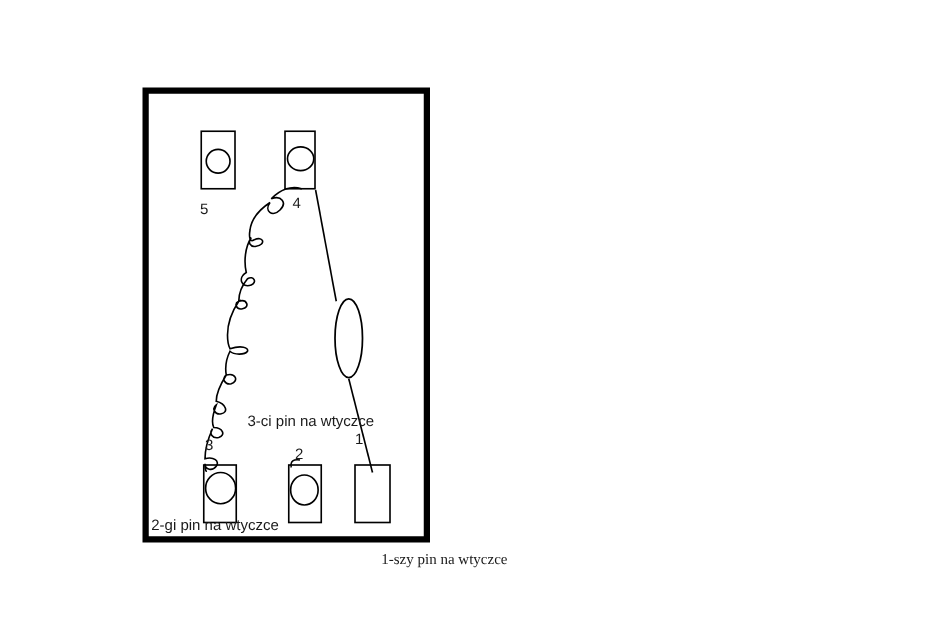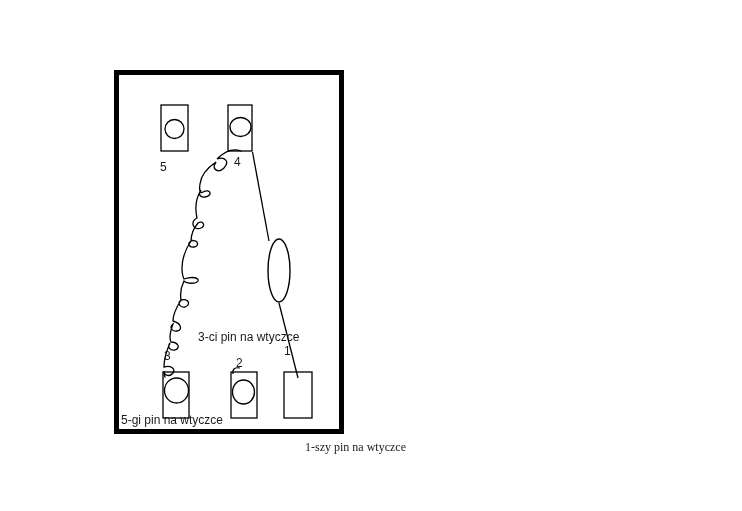--- a/index.html
+++ b/index.html
@@ -102,7 +102,7 @@
   <span class="lbl num" style="left:284px; top:345px;">1</span>
 
   <span class="lbl" style="left:198px; top:331px;">3-ci pin na wtyczce</span>
-  <span class="lbl" style="left:121px; top:414px;">5-gi pin na wtyczce</span>
+  <span class="lbl" style="left:121px; top:414px;">2-gi pin na wtyczce</span>
   <span class="lbl" style="left:305px; top:441px;font-family:Liberation Serif, serif;">1-szy pin na wtyczce</span>
 
 </div>

